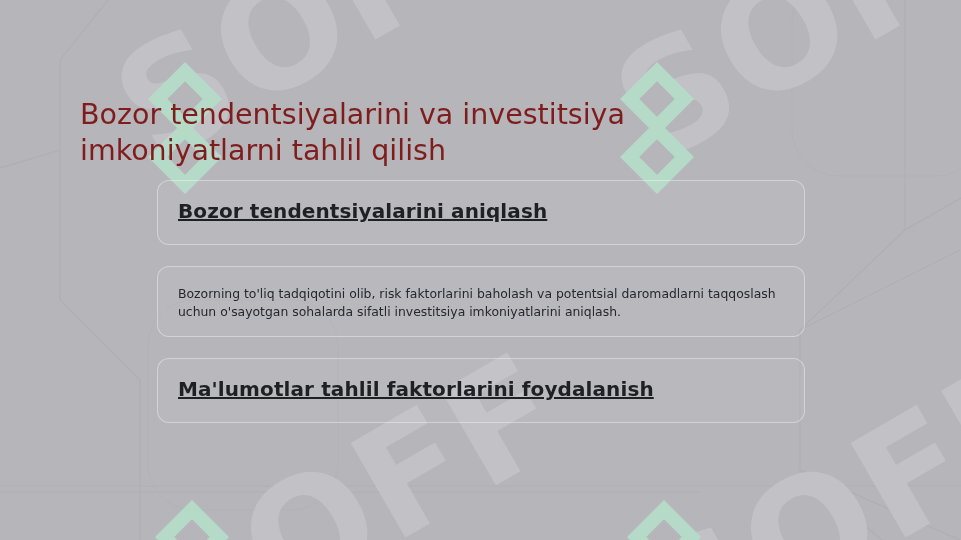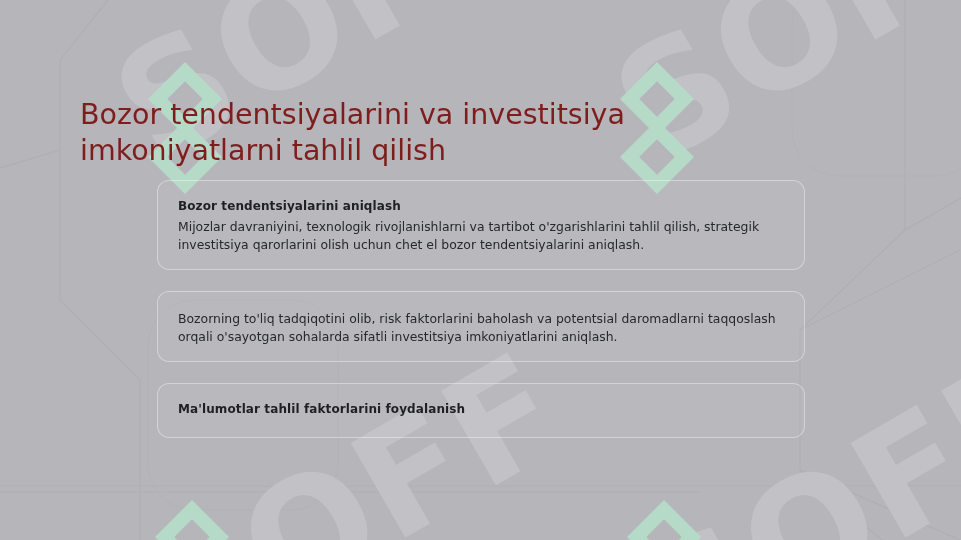--- a/index.html
+++ b/index.html
@@ -96,11 +96,12 @@
 
   .card-heading {
     font-family: "DejaVu Sans", sans-serif;
-    font-size: 12px;
+    font-size: 20px;
     font-weight: 700;
     color: #1e2024;
     margin: 0 0 5px 0;
     letter-spacing: 0.1px;
+    text-decoration: underline;
   }
 
   .card-body {

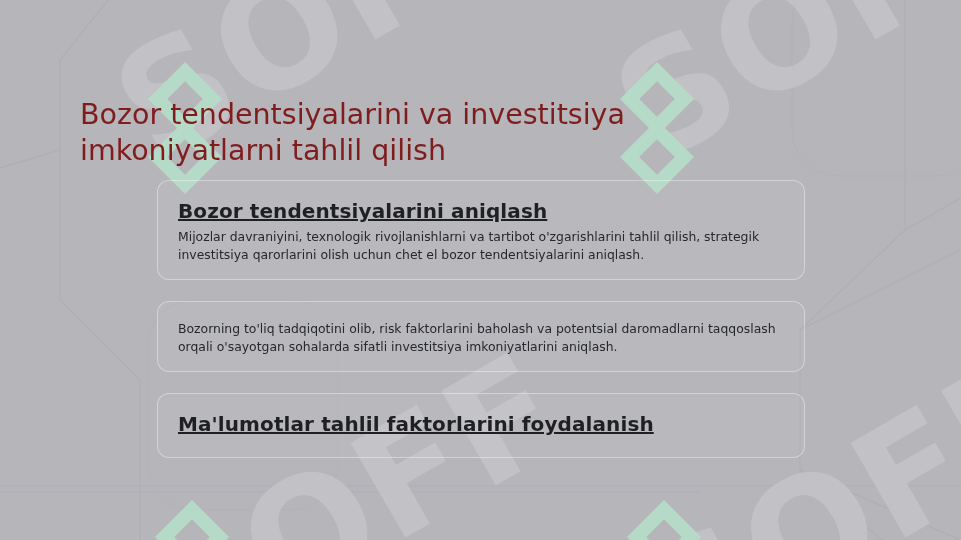--- a/index.html
+++ b/index.html
@@ -193,7 +193,6 @@
 
       <div class="card">
         <div class="card-heading">Bozor tendentsiyalarini aniqlash</div>
-        <p class="card-body">Mijozlar davraniyini, texnologik rivojlanishlarni va tartibot o'zgarishlarini tahlil qilish, strategik investitsiya qarorlarini olish uchun chet el bozor tendentsiyalarini aniqlash.</p>
       </div>
 
       <div class="card">

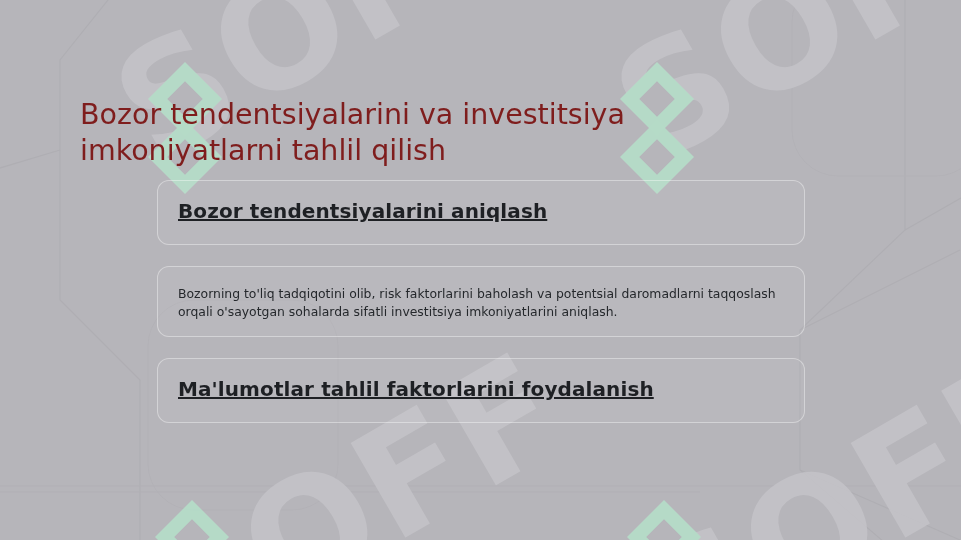--- a/index.html
+++ b/index.html
@@ -196,7 +196,7 @@
       </div>
 
       <div class="card">
-        <p class="card-body">Bozorning to'liq tadqiqotini olib, risk faktorlarini baholash va potentsial daromadlarni taqqoslash orqali o'sayotgan sohalarda sifatli investitsiya imkoniyatlarini aniqlash.</p>
+        <p class="card-body">Bozorning to'liq tadqiqotini olib, risk faktorlarini baholash va potentsial daromadlarni taqqoslash uchun o'sayotgan sohalarda sifatli investitsiya imkoniyatlarini aniqlash.</p>
       </div>
 
       <div class="card">

